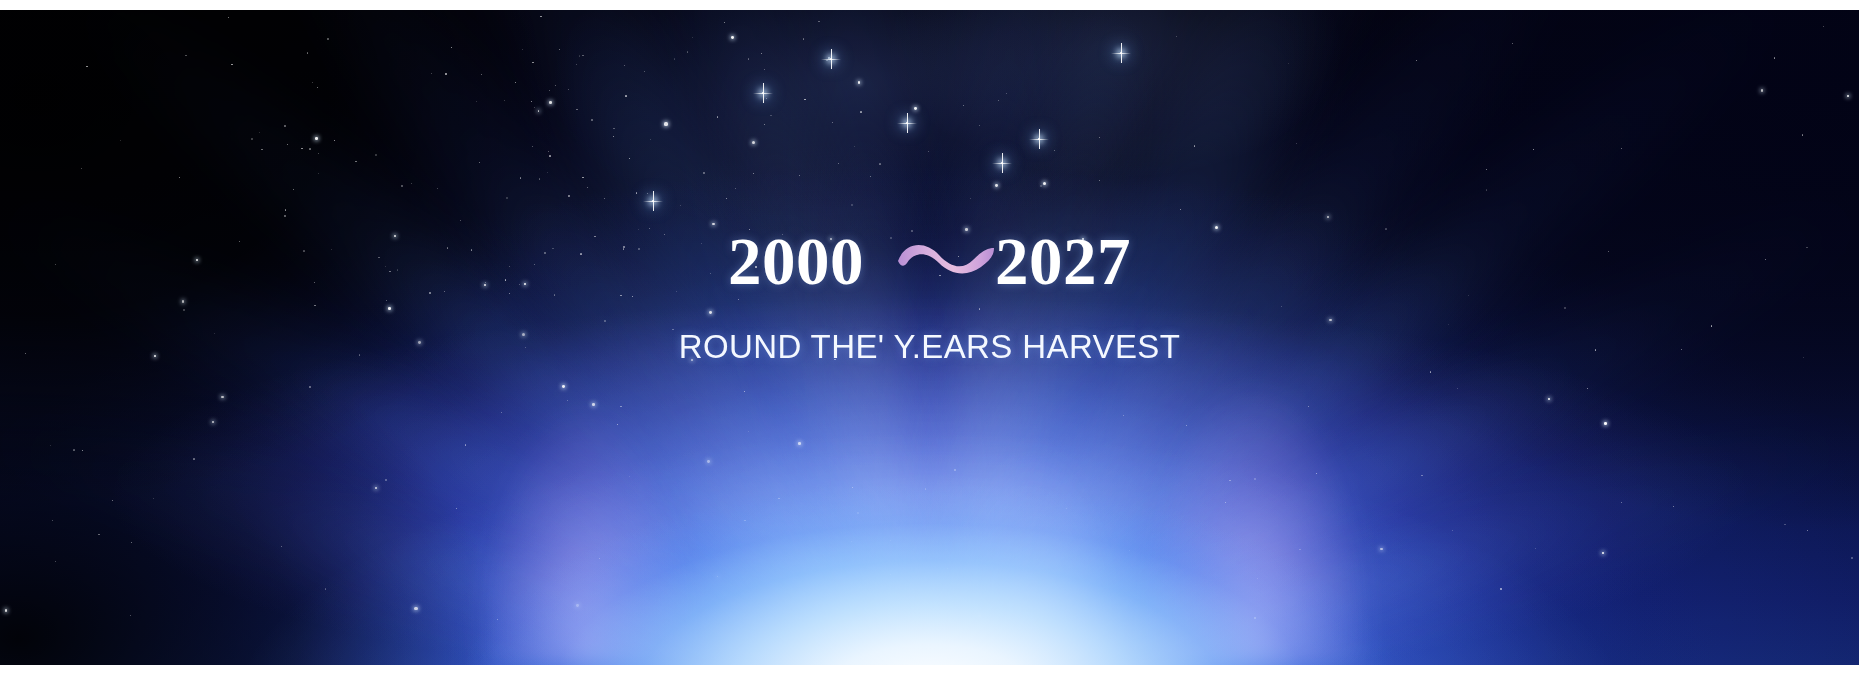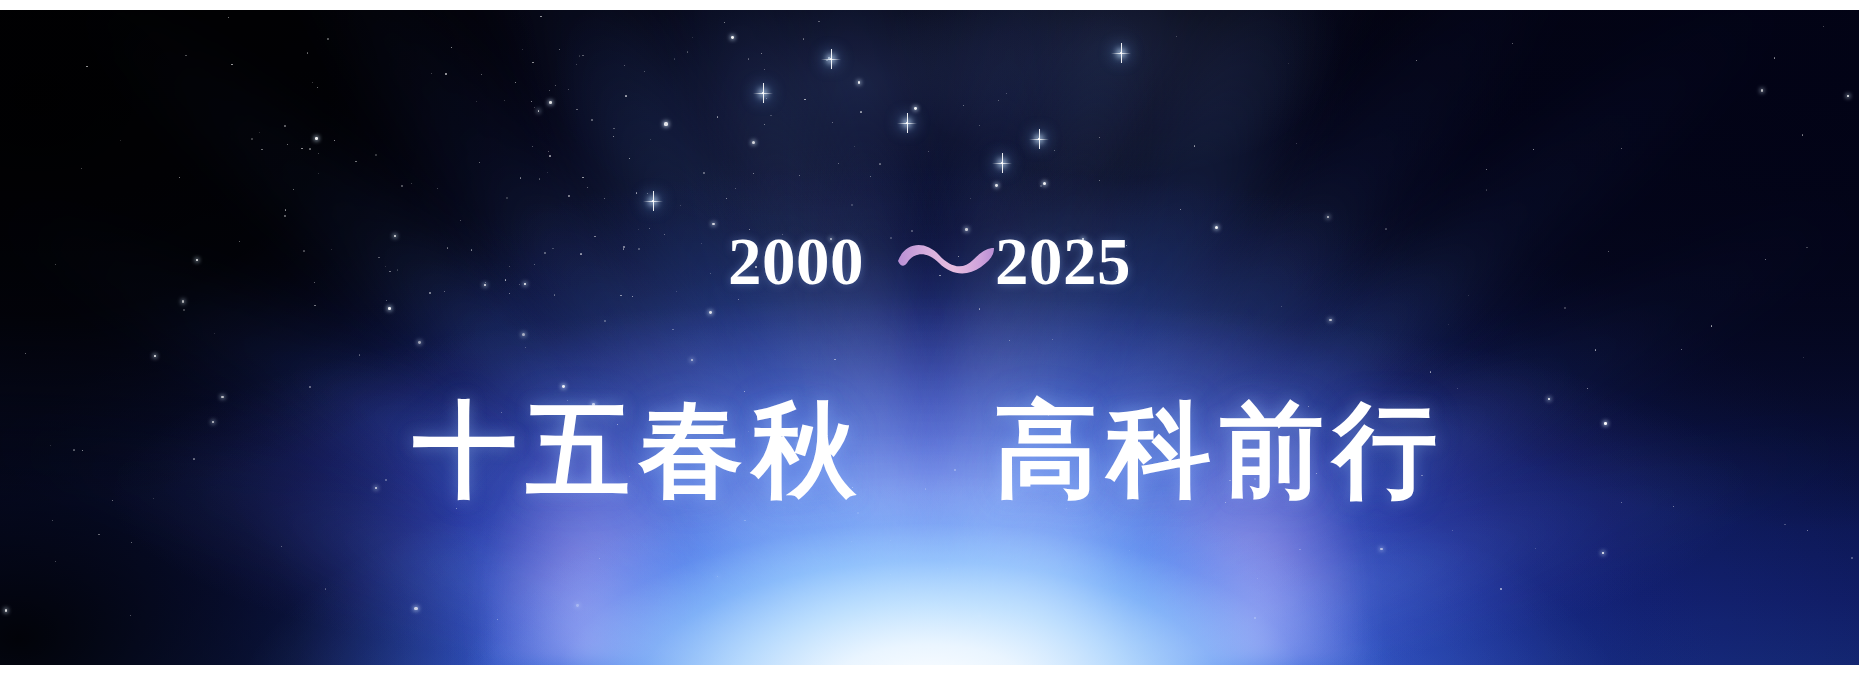--- a/index.html
+++ b/index.html
@@ -660,7 +660,7 @@
           </svg>
         </span>
 
-        <span class="year" id="year-2025">2025</span>
+        <span class="year" id="year-2025">2027</span>
       </div>
 
 

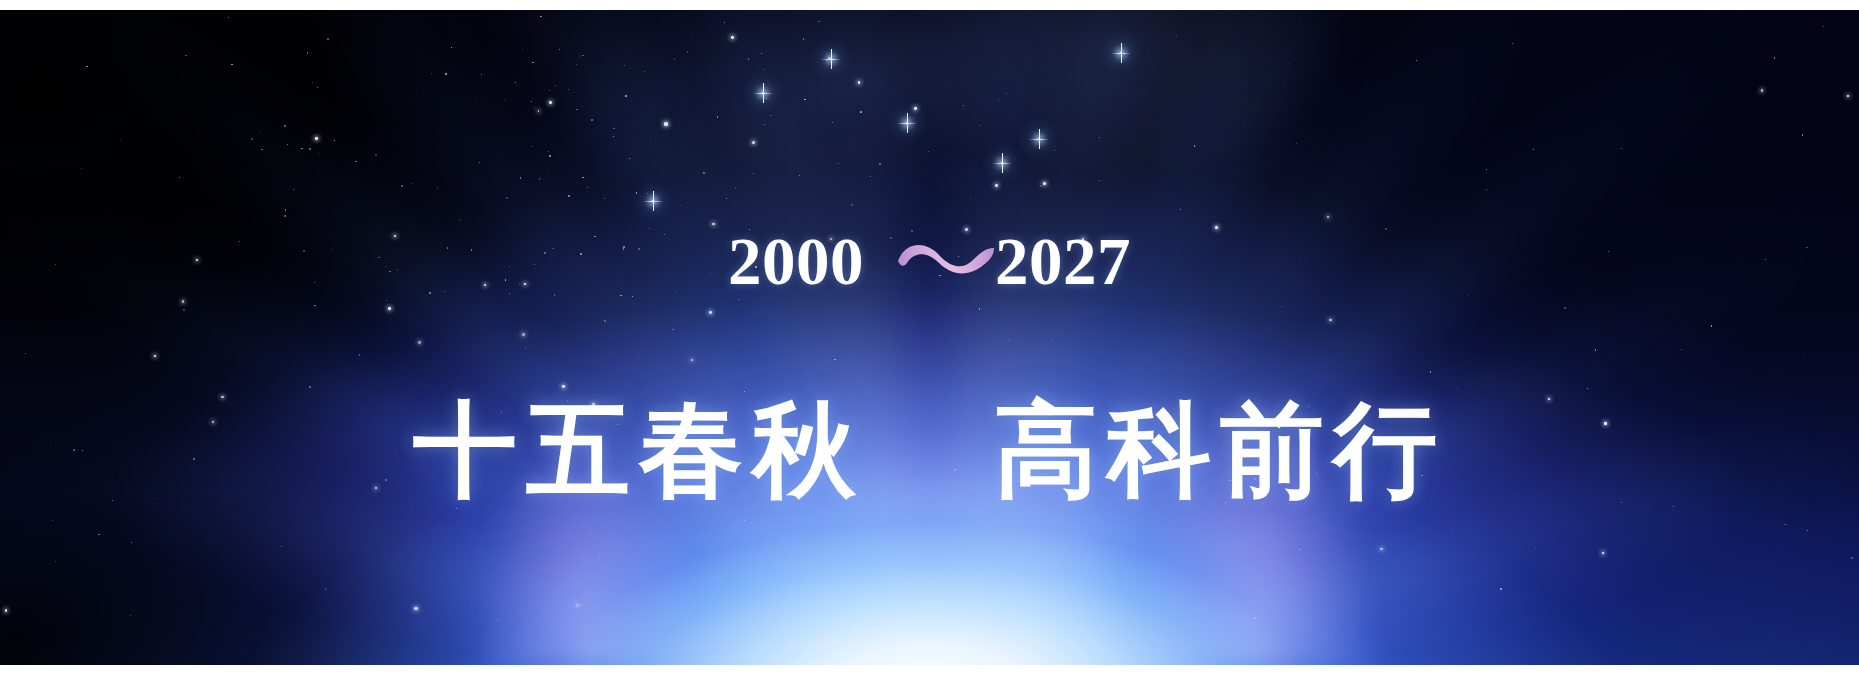--- a/index.html
+++ b/index.html
@@ -663,6 +663,7 @@
         <span class="year" id="year-2025">2027</span>
       </div>
 
+      <div id="subtitle">ROUND THE' Y.EARS HARVEST</div>
 
       <div id="headline-row">
         <span class="headline">十五春秋</span>

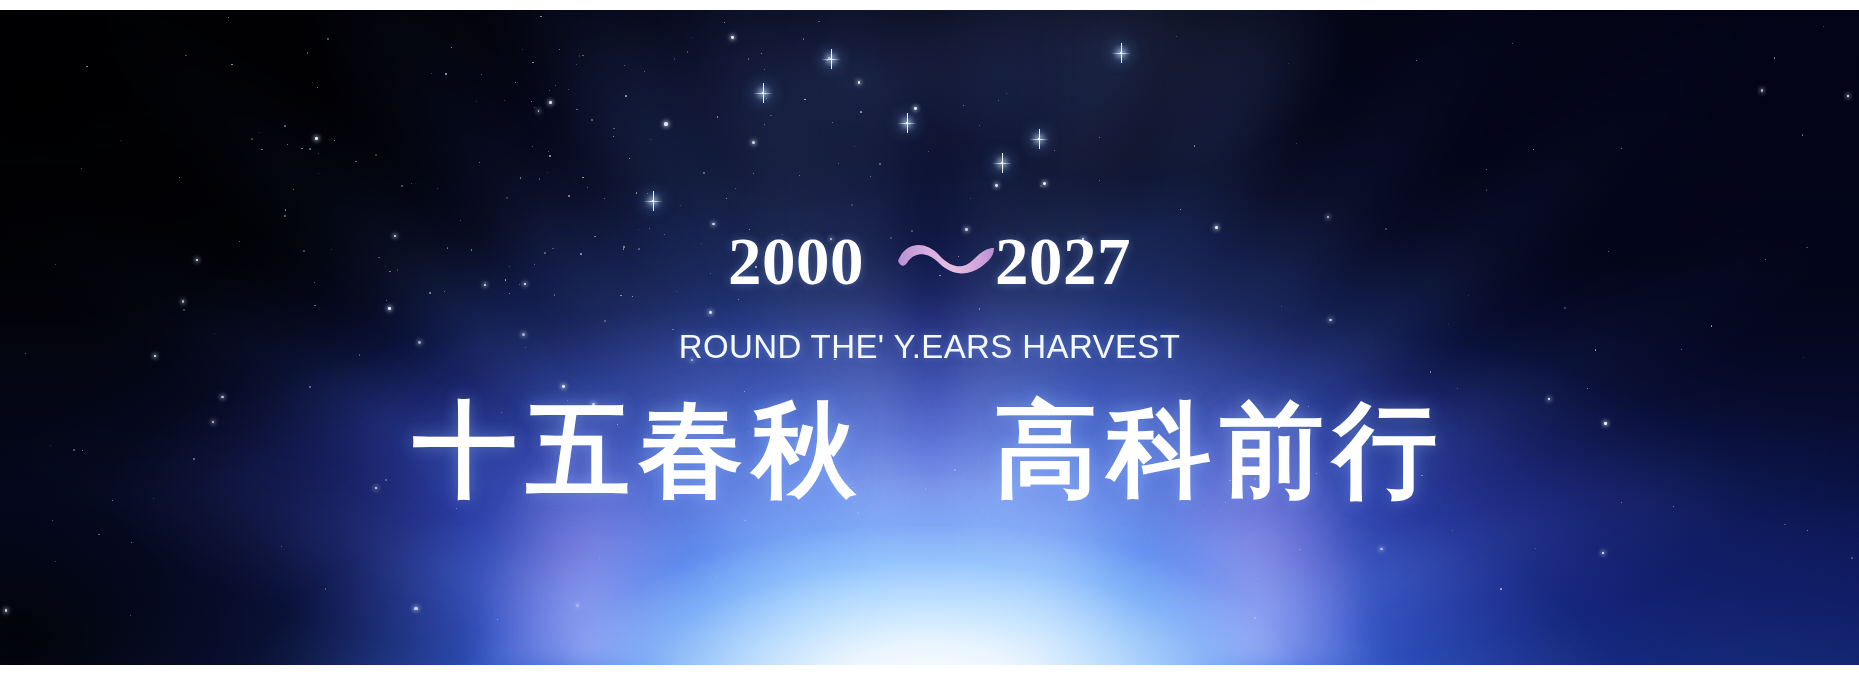--- a/index.html
+++ b/index.html
@@ -665,11 +665,6 @@
 
       <div id="subtitle">ROUND THE' Y.EARS HARVEST</div>
 
-      <div id="headline-row">
-        <span class="headline">十五春秋</span>
-        <span id="headline-gap"></span>
-        <span class="headline">高科前行</span>
-      </div>
 
     </div>
   </div>

